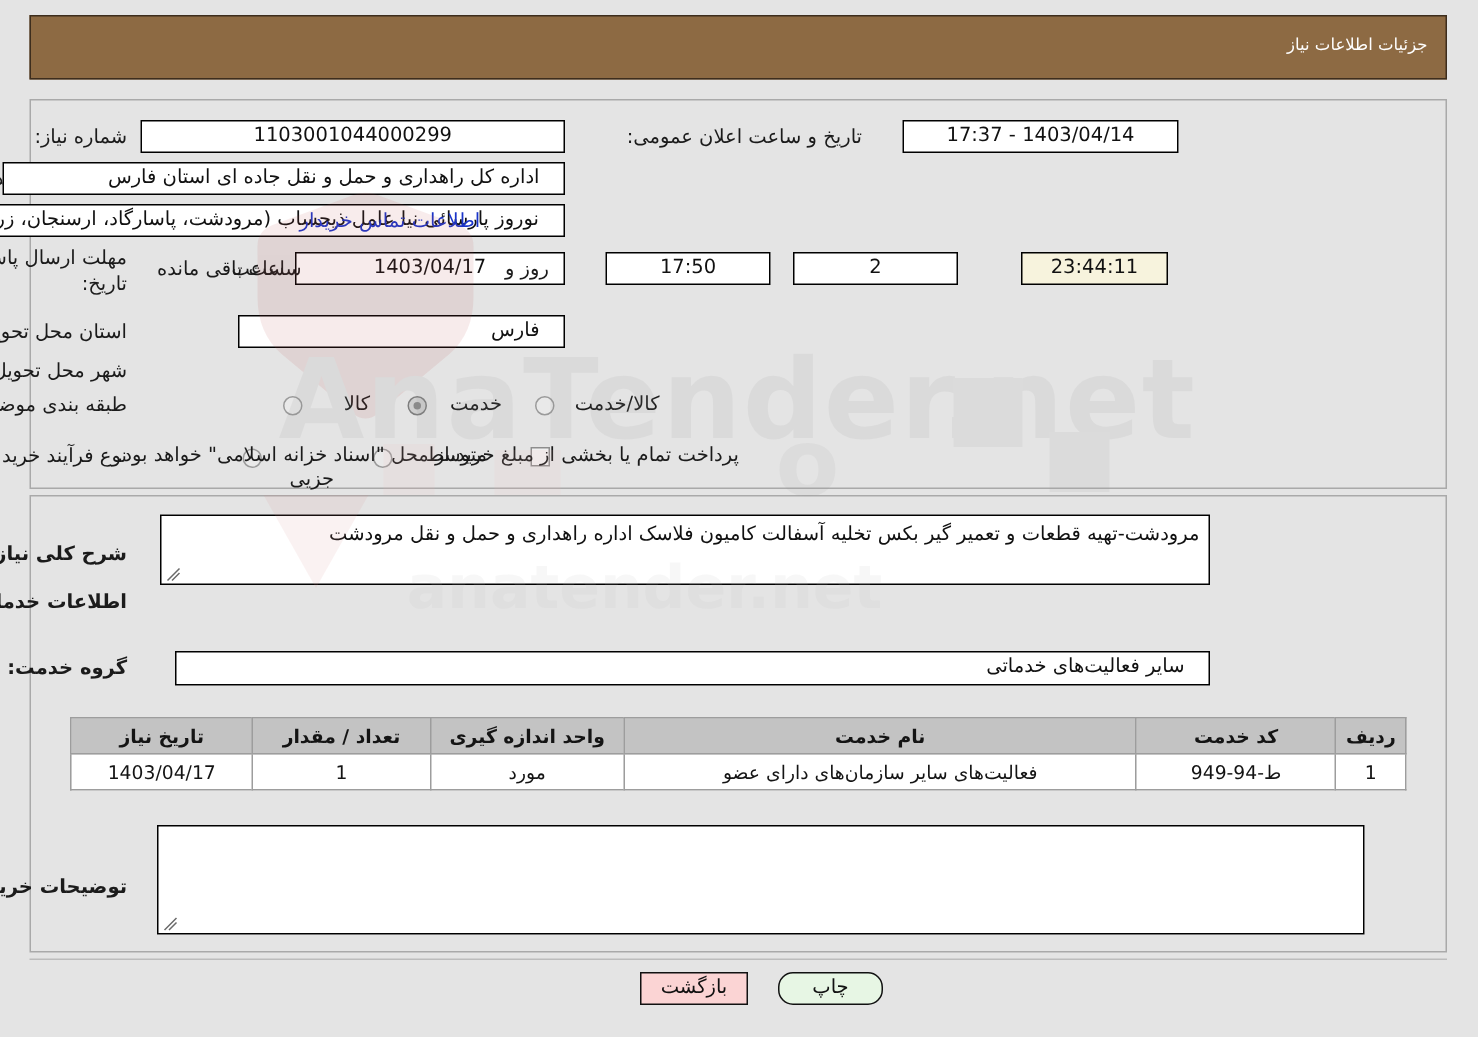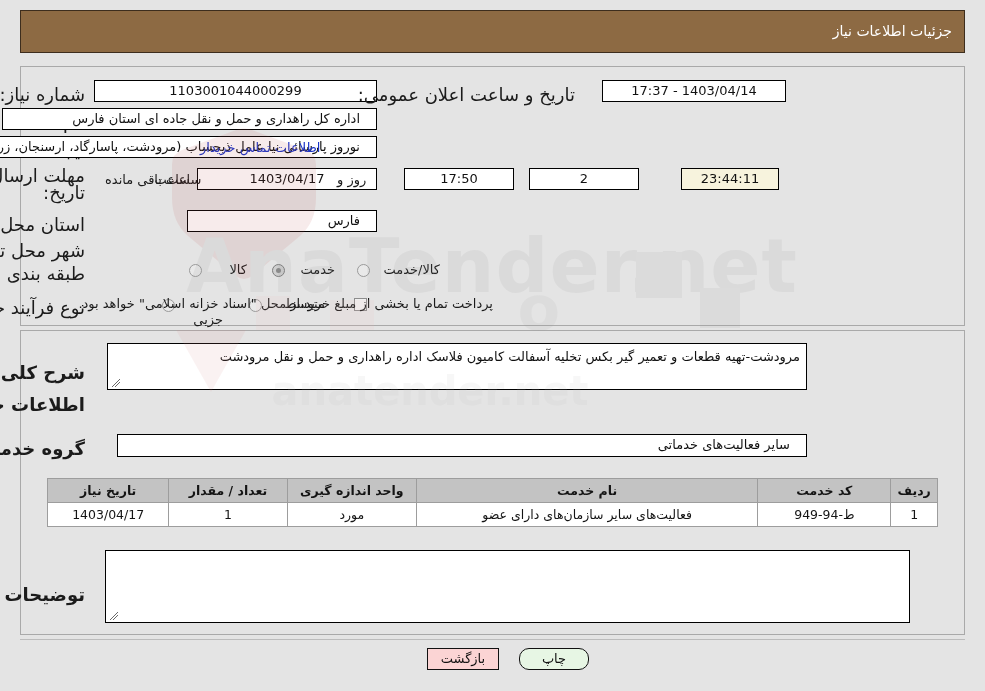--- a/index.html
+++ b/index.html
@@ -39,7 +39,7 @@
     position: absolute;
     right: 12px; top: 12px;
     color: #ffffff;
-    font-size: 14px;
+    font-size: 11px;
     letter-spacing: .2px;
   }
 

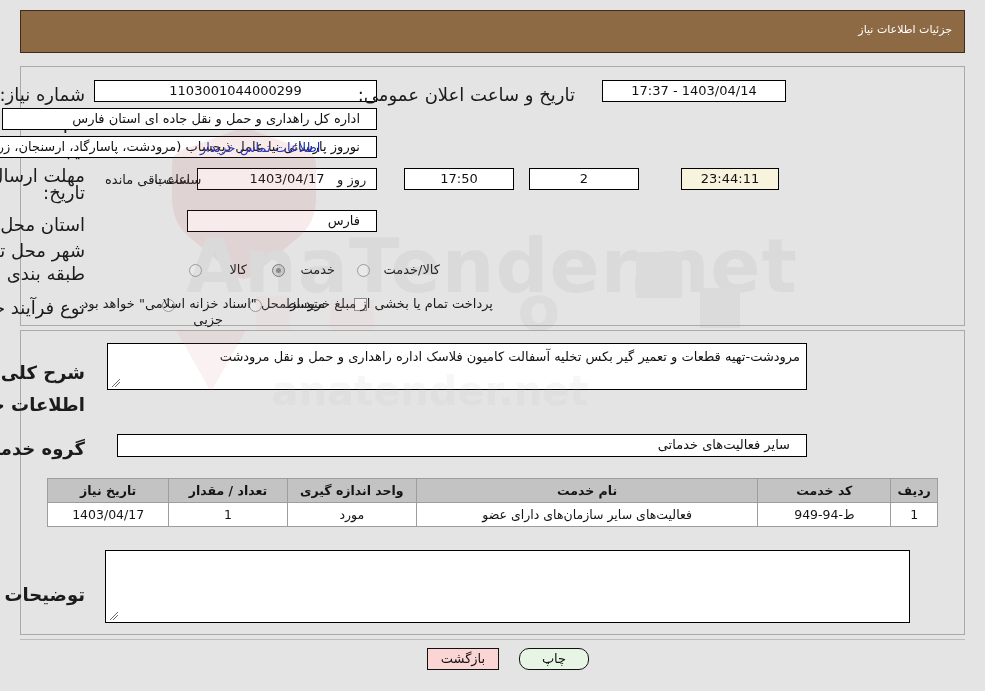--- a/index.html
+++ b/index.html
@@ -56,7 +56,7 @@
   
   .lbl {
     position: absolute;
-    font-size: 18px;
+    font-size: 13px;
     color: #1b1b1b;
     white-space: nowrap;
     text-align: right;

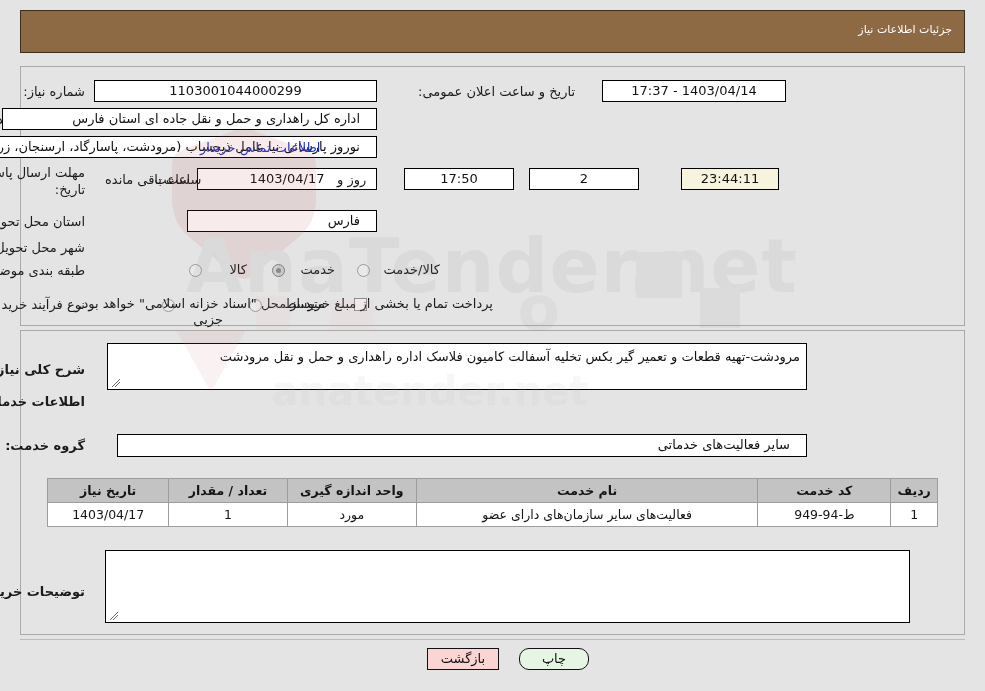--- a/index.html
+++ b/index.html
@@ -231,7 +231,7 @@
   <div class="plain" style="left:105px; top:172px;">ساعت باقی مانده</div>
 
   <div class="lbl" style="right:900px; top:214px;">استان محل تحویل:</div>
-  <div class="box right" style="right:608px; top:210px; width:190px; height:22px;">فارس</div>
+  <div class="box right" style="right:608px; top:210px; width:218px; height:22px;">فارس</div>
 
   <div class="lbl" style="right:900px; top:240px;">شهر محل تحویل:</div>
 

